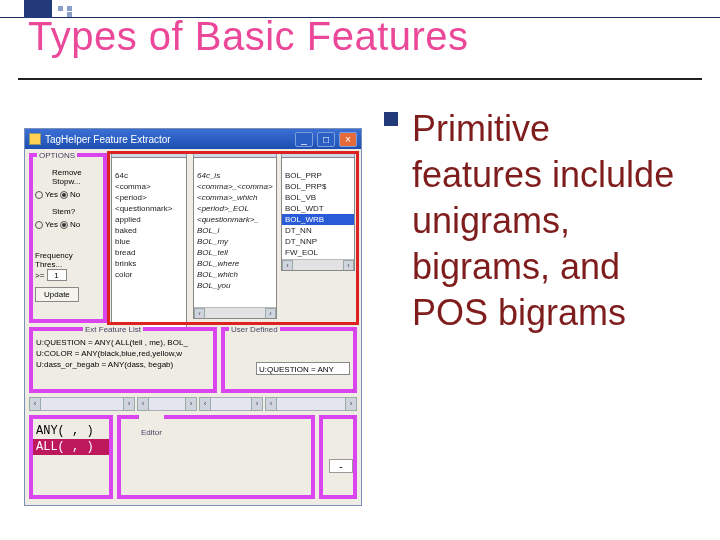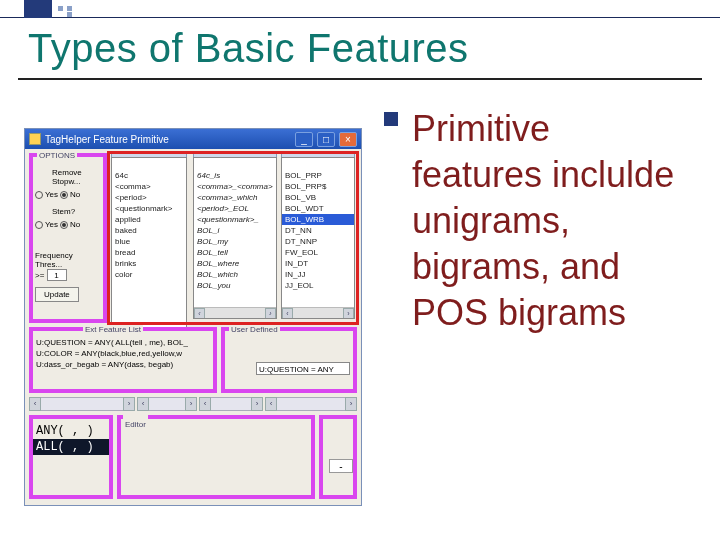--- a/index.html
+++ b/index.html
@@ -35,9 +35,9 @@
   .dot3 { top: 12px; left: 67px; }
   .title {
     position: absolute;
-    top: 26px; left: 28px;
+    top: 14px; left: 28px;
     font-size: 40px;
-    color: #0f766e;
+    color: #ec4899;
     font-weight: normal;
     letter-spacing: 0.5px;
   }

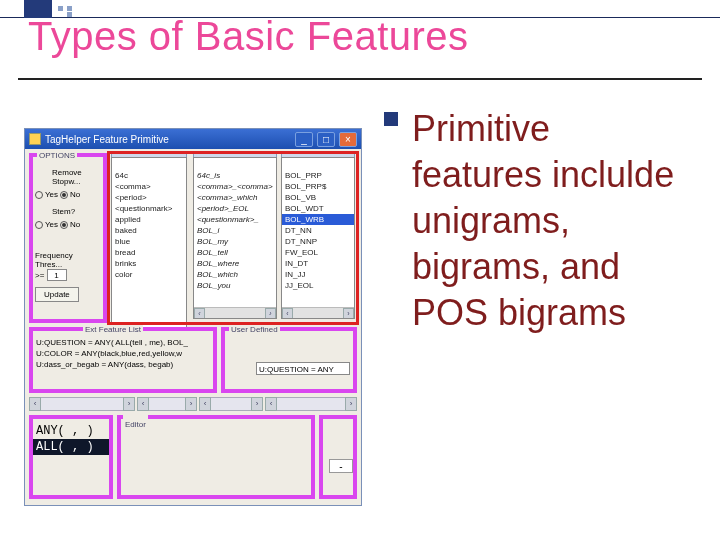--- a/index.html
+++ b/index.html
@@ -266,7 +266,7 @@
 
   <div class="titlebar">
     <div class="titlebar-icon"></div>
-    <div class="titlebar-text">TagHelper Feature Primitive</div>
+    <div class="titlebar-text">TagHelper Feature Extractor</div>
     <div class="win-btn">_</div>
     <div class="win-btn">□</div>
     <div class="win-btn win-close">×</div>

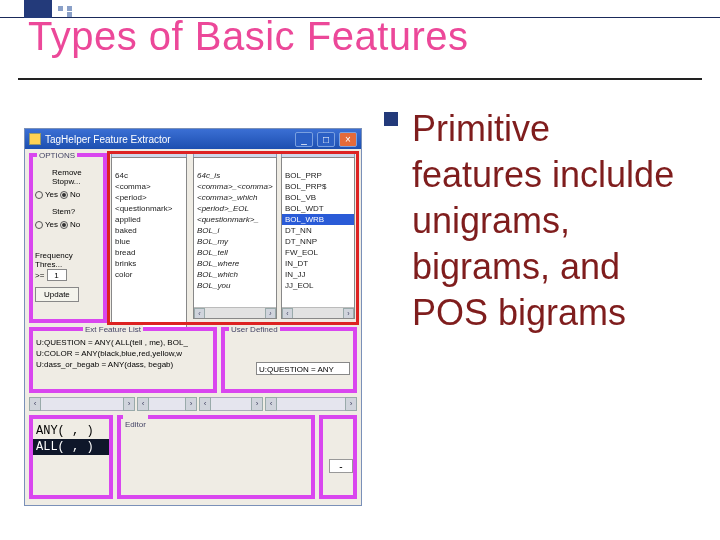--- a/index.html
+++ b/index.html
@@ -152,7 +152,7 @@
   }
   .list1 { top: 28px; left: 86px;  width: 76px; height: 188px; }
   .list2 { top: 28px; left: 168px; width: 84px; height: 162px; font-style: italic; }
-  .list3 { top: 28px; left: 256px; width: 74px; height: 162px; }
+  .list3 { top: 28px; left: 256px; width: 74px; height: 114px; }
   .lh {
     position: absolute;
     height: 14px;

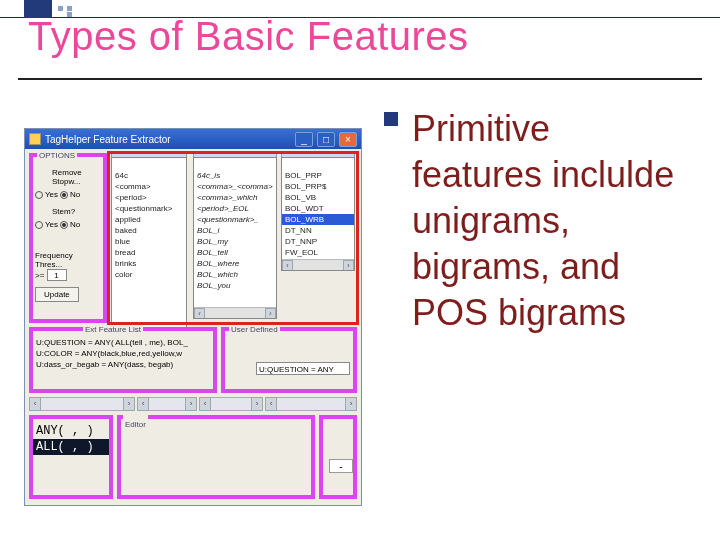--- a/index.html
+++ b/index.html
@@ -241,8 +241,8 @@
     text-align:center; font-size:10px; line-height:14px;
   }
   .section-label {
-    position:absolute; top:-7px; left:2px;
-    font-size:8px; color:#446; background:#efece4; padding:8px 2px;
+    position:absolute; top:-7px; left:18px;
+    font-size:8px; color:#446; background:#efece4; padding:16px 2px;
   }
 </style>
 </head>

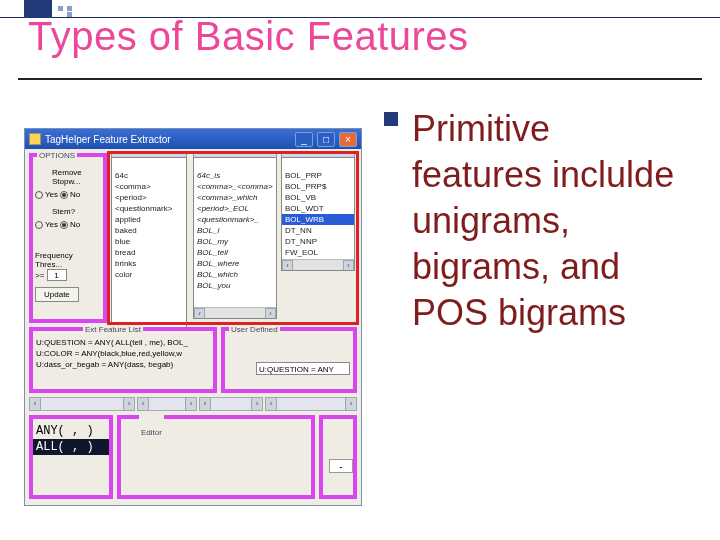--- a/index.html
+++ b/index.html
@@ -232,7 +232,7 @@
   .mid-scroll .a4l{left:236px}.mid-scroll .a4r{left:316px}
   .bot-left { top: 286px; left: 4px; width: 84px; height: 84px; background: #efece4; }
   .bot-left .item { font-size: 12px; padding: 1px 3px; font-family: Liberation Mono, monospace; }
-  .bot-left .item.sel { background:#0f172a; color:#fff; }
+  .bot-left .item.sel { background:#be185d; color:#fff; }
   .editor { top: 286px; left: 92px; width: 198px; height: 84px; }
   .right-tail { top: 286px; left: 294px; width: 38px; height: 84px; }
   .right-tail .dash {

